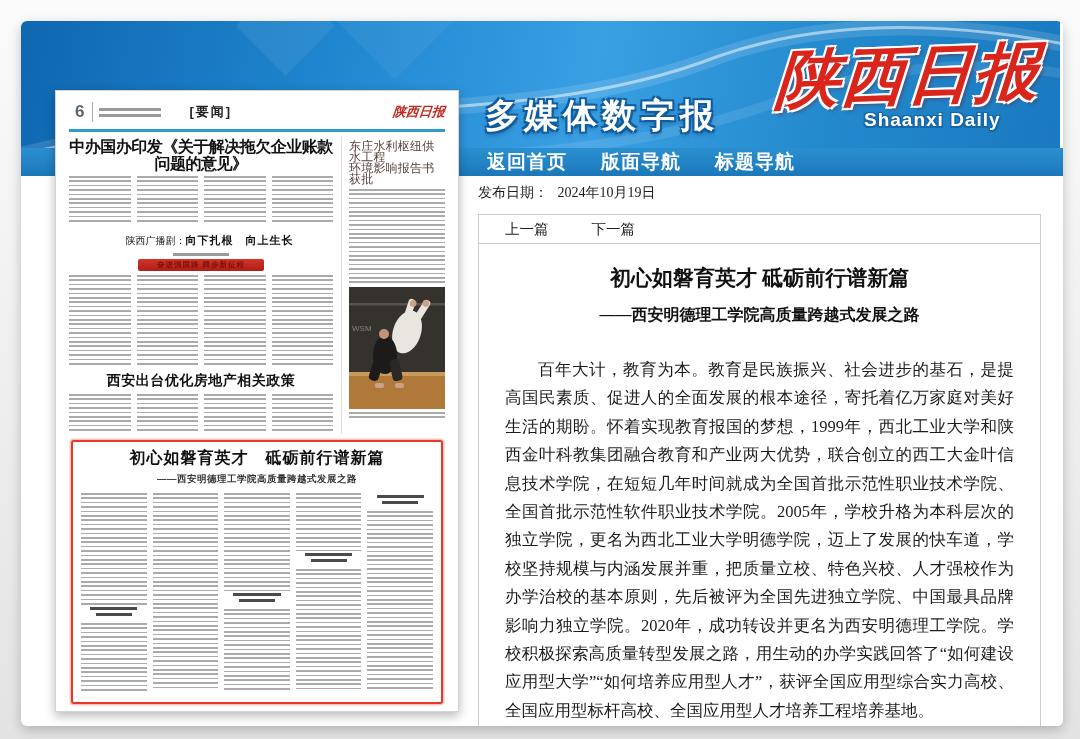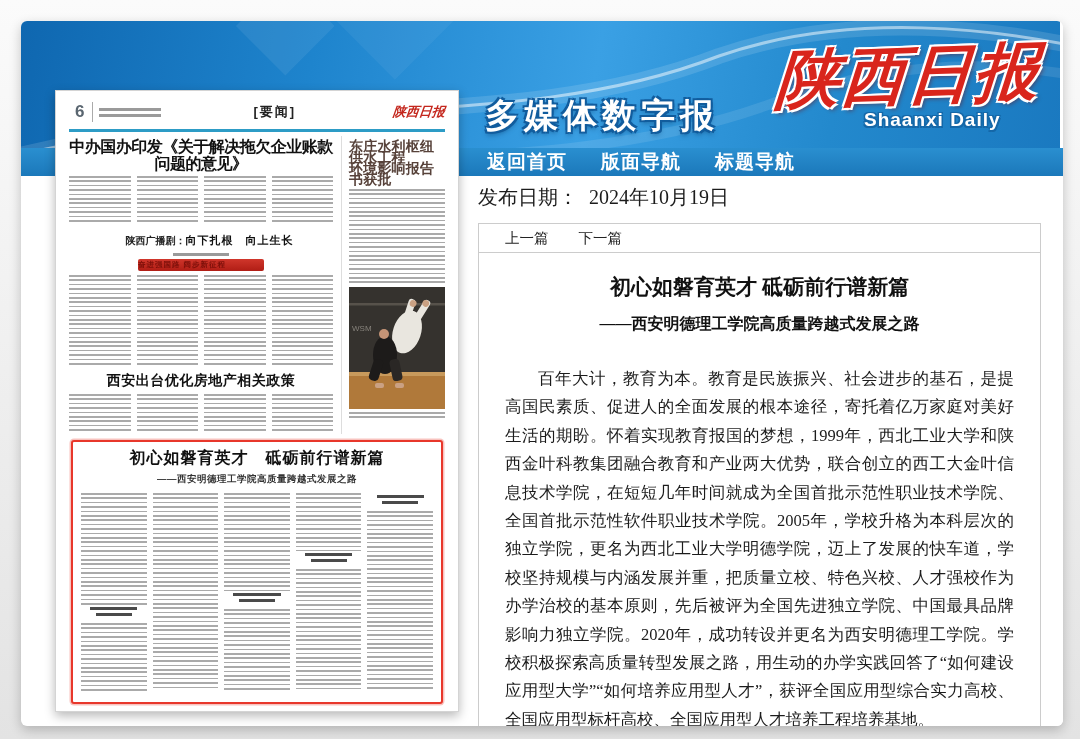--- a/index.html
+++ b/index.html
@@ -84,7 +84,7 @@
   .pageno{font-size:17px;font-weight:bold;color:#5a6670;padding:0 8px 0 6px;border-right:1px solid #aaa;}
   .mast-stripes{width:62px;margin-left:6px;display:flex;flex-direction:column;gap:3px;}
   .mast-stripes i{display:block;height:3px;background:#9a9a9a;}
-  .section{margin-left:92px;font-size:13px;font-weight:bold;color:#222;letter-spacing:2px;}
+  .section{margin-left:28px;font-size:13px;font-weight:bold;color:#222;letter-spacing:2px;}
   .mast-logo{
     margin-left:auto;font-family:"Liberation Serif",serif;font-style:italic;font-weight:bold;
     font-size:13px;color:#c4271d;transform:skewX(-6deg);

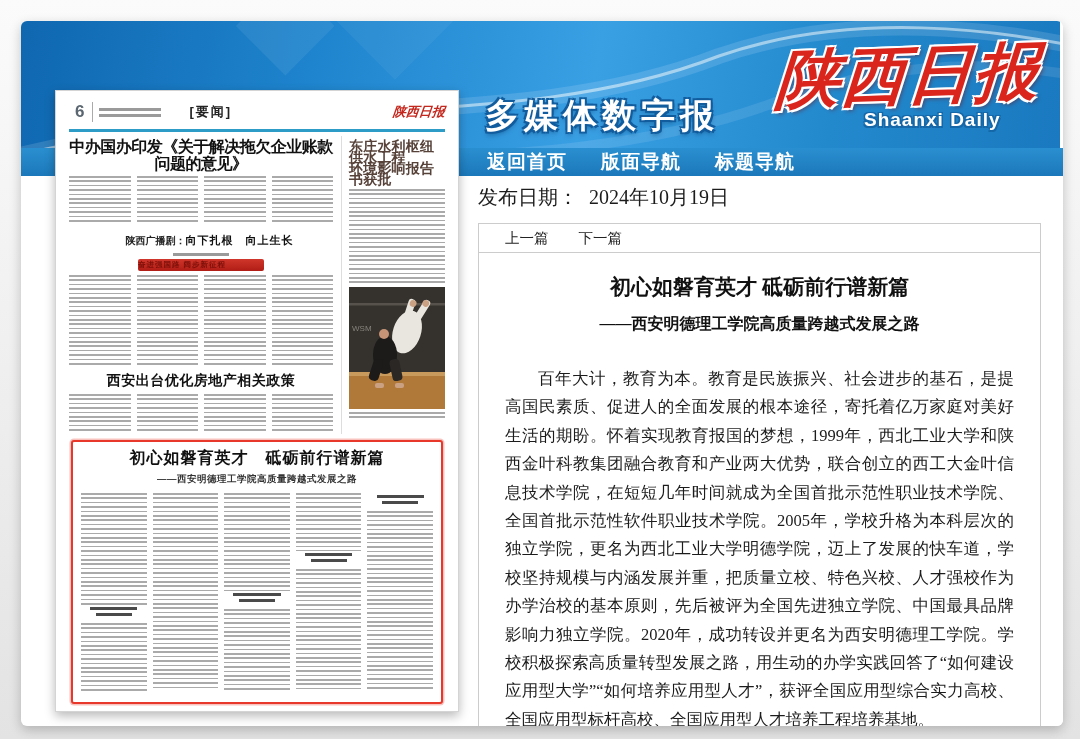--- a/index.html
+++ b/index.html
@@ -114,7 +114,7 @@
   .h3{margin-top:7px;font-size:14px;font-weight:bold;color:#111;text-align:center;letter-spacing:.5px;}
 
   .side-head{margin-top:5px;display:flex;flex-direction:column;text-align:left;}
-  .side-head span{font-size:14px;font-weight:bold;color:#57423a;line-height:11px;letter-spacing:.2px;}
+  .side-head span{font-size:12px;font-weight:normal;color:#57423a;line-height:11px;letter-spacing:.2px;}
   .side-micro{height:94px;margin-top:4px;}
   .photo{display:block;width:96px;height:122px;margin-top:4px;}
   .cap{height:9px;margin-top:3px;}

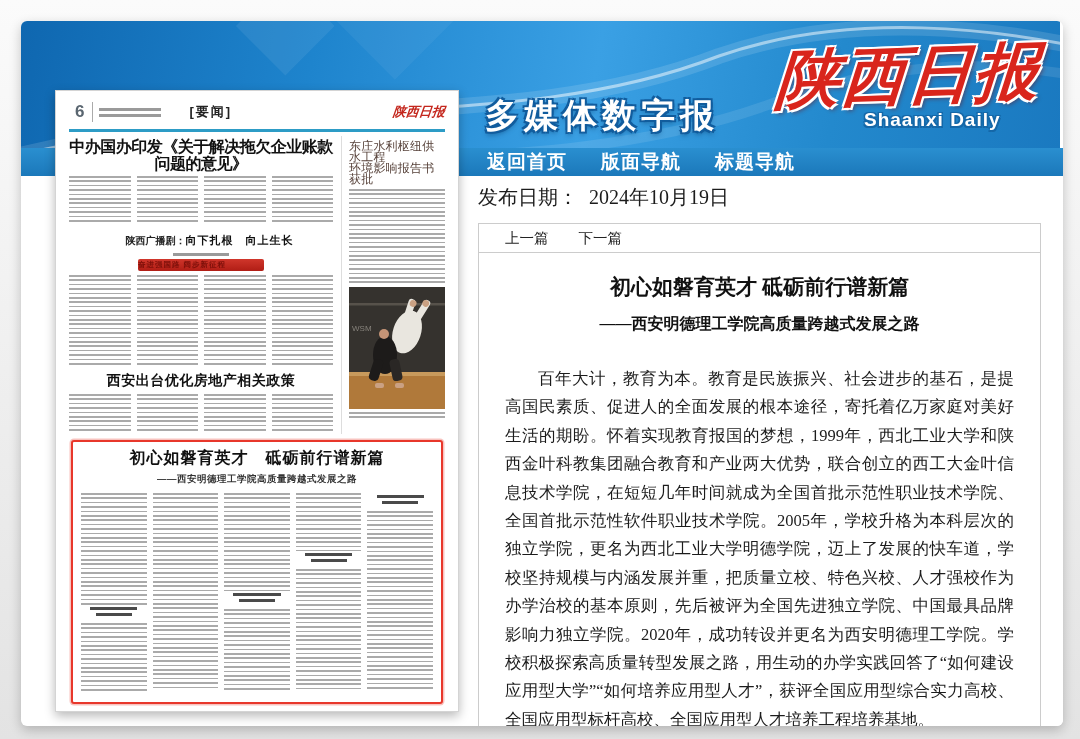--- a/index.html
+++ b/index.html
@@ -51,7 +51,7 @@
   
   .reader{position:absolute;left:439px;top:155px;right:0;bottom:0;background:#fff;}
   .pubdate{
-    margin:8px 0 0 18px;font-family:"Liberation Serif",serif;font-size:20px;color:#1c1c1c;
+    margin:8px 0 0 18px;font-family:"Liberation Serif",serif;font-size:14px;color:#1c1c1c;
   }
   .pubdate .lbl{margin-right:6px;}
   .toolbar{

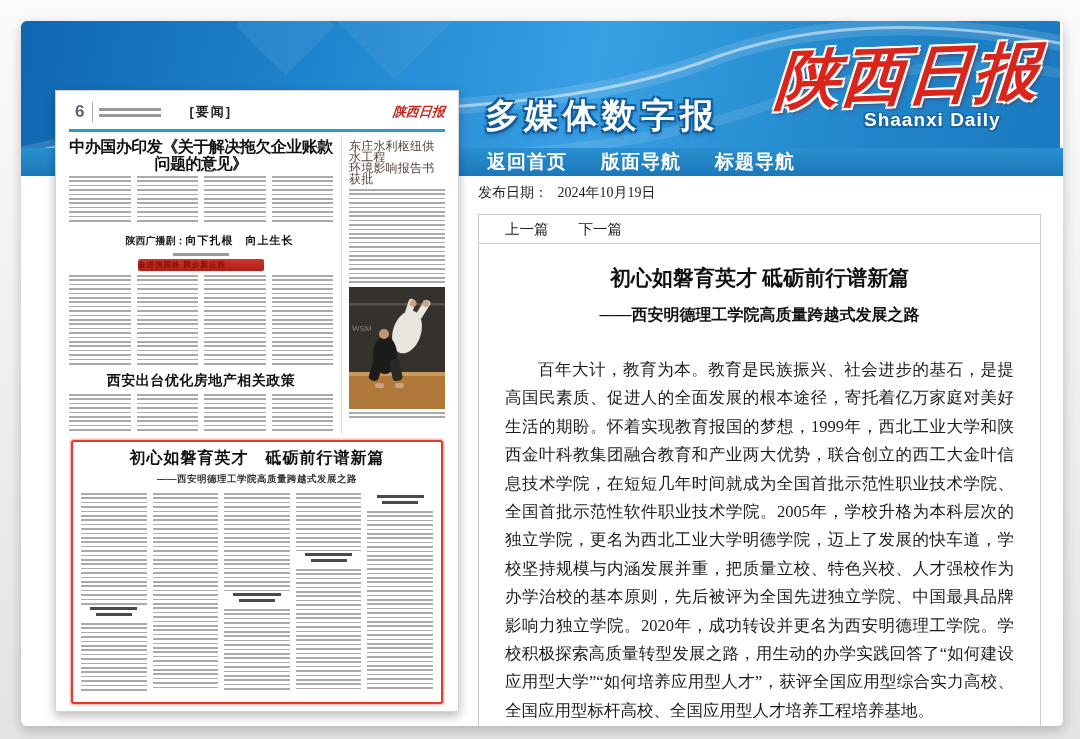--- a/index.html
+++ b/index.html
@@ -59,7 +59,7 @@
     display:flex;align-items:center;justify-content:space-between;
     font-family:"Liberation Serif",serif;font-size:14.5px;color:#222;
   }
-  .tb-left{padding-left:26px;display:flex;gap:30px;}
+  .tb-left{padding-left:26px;display:flex;gap:43px;}
   .tb-right{padding-right:30px;display:flex;align-items:center;gap:14px;}
   .tb-ico{font-family:"DejaVu Sans",sans-serif;font-size:16px;margin-left:2px;vertical-align:-1px;}
   .article{

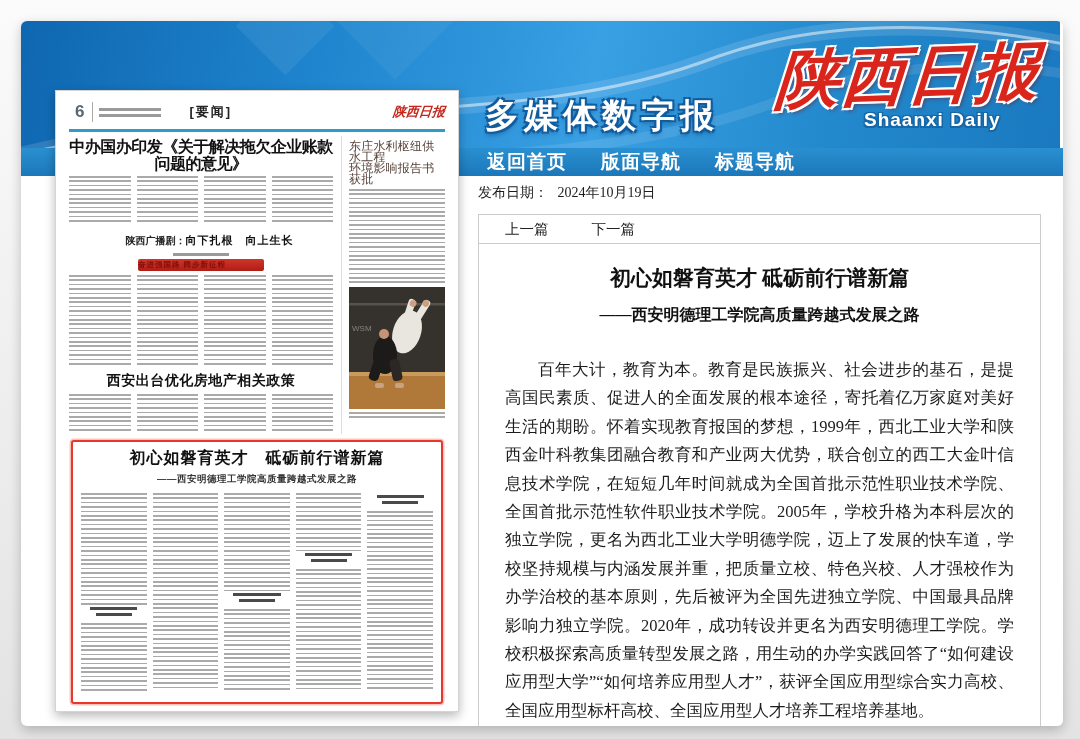--- a/index.html
+++ b/index.html
@@ -103,7 +103,7 @@
   }
   .h46{height:46px;} .h90{height:90px;} .h40{height:40px;}
   .radio-head{margin-top:8px;text-align:center;white-space:nowrap;}
-  .radio-prefix{font-size:10px;font-weight:bold;color:#222;padding-left:17px;}
+  .radio-prefix{font-size:10px;font-weight:normal;color:#222;padding-left:17px;}
   .radio-main{font-size:11px;font-weight:bold;color:#111;letter-spacing:1px;}
   .byline-sim{width:56px;height:3px;background:#9a9a9a;margin:5px auto 0;}
   .series-banner{

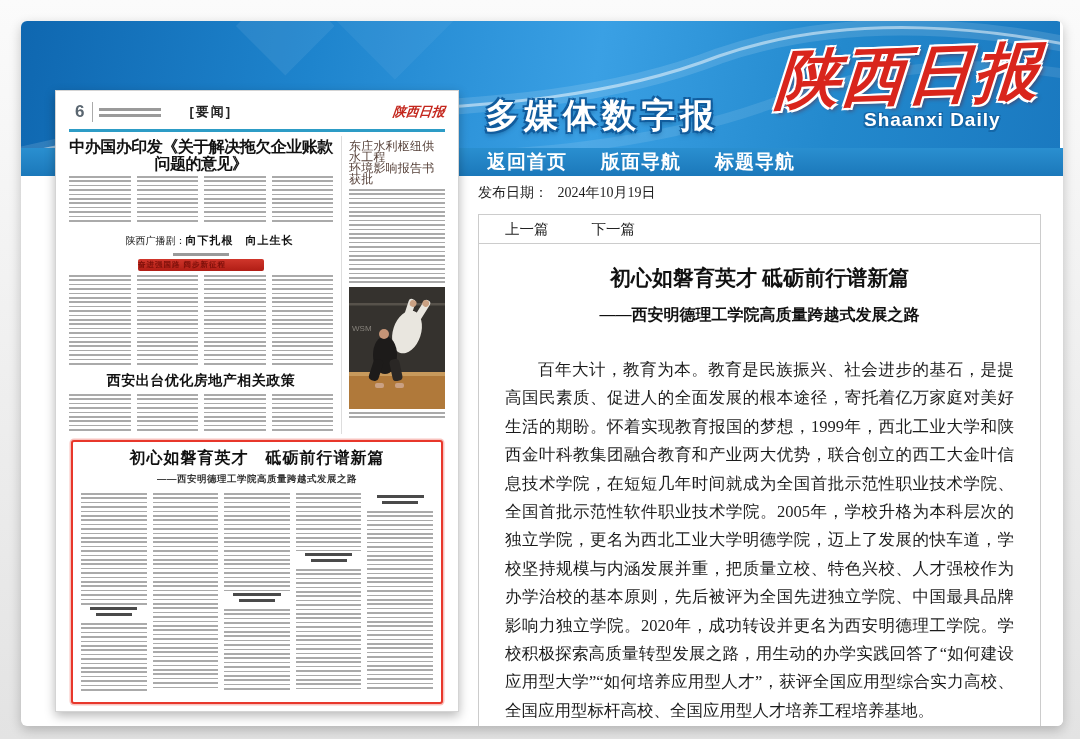--- a/index.html
+++ b/index.html
@@ -108,7 +108,7 @@
   .byline-sim{width:56px;height:3px;background:#9a9a9a;margin:5px auto 0;}
   .series-banner{
     width:126px;height:12px;margin:3px auto 0;background:linear-gradient(#d0362b,#b01d15);
-    color:#7e100a;font-size:7.5px;font-weight:bold;line-height:12px;letter-spacing:1px;
+    color:#7e100a;font-size:7.5px;font-weight:bold;text-align:center;line-height:12px;letter-spacing:1px;
     border-radius:2px;
   }
   .h3{margin-top:7px;font-size:14px;font-weight:bold;color:#111;text-align:center;letter-spacing:.5px;}

